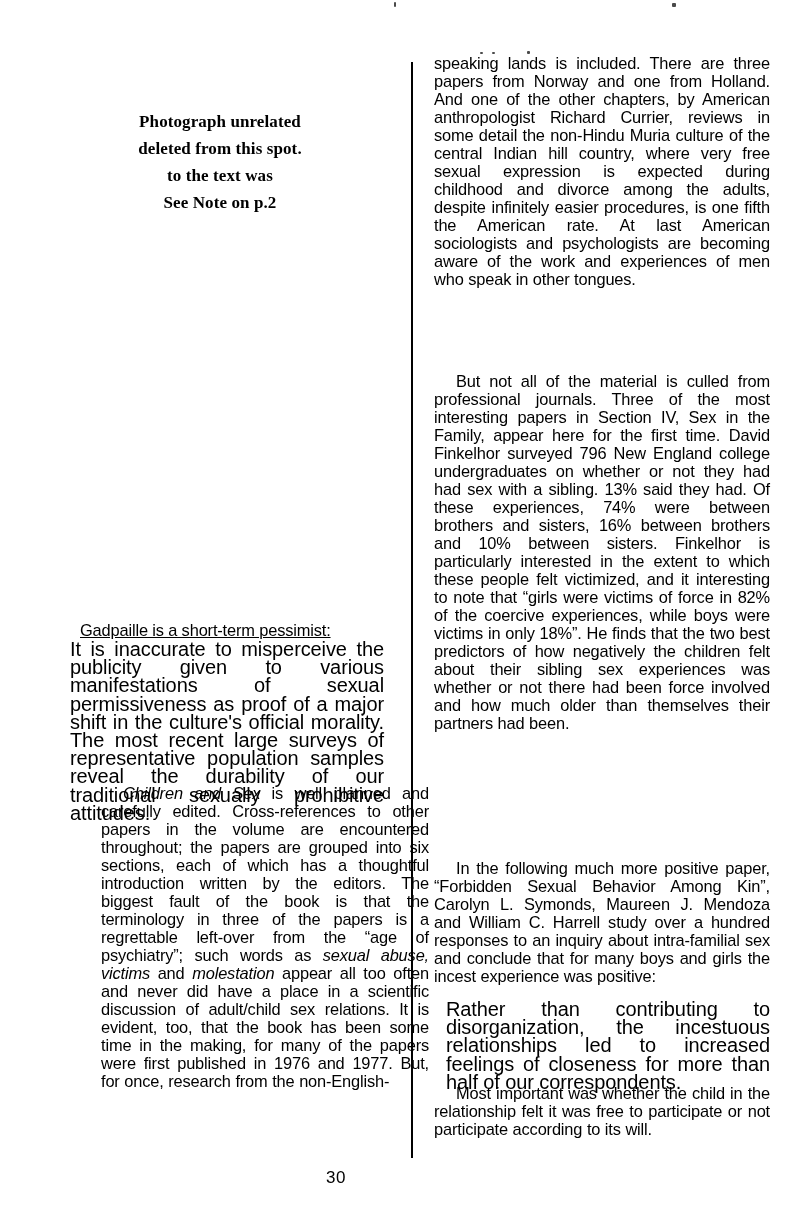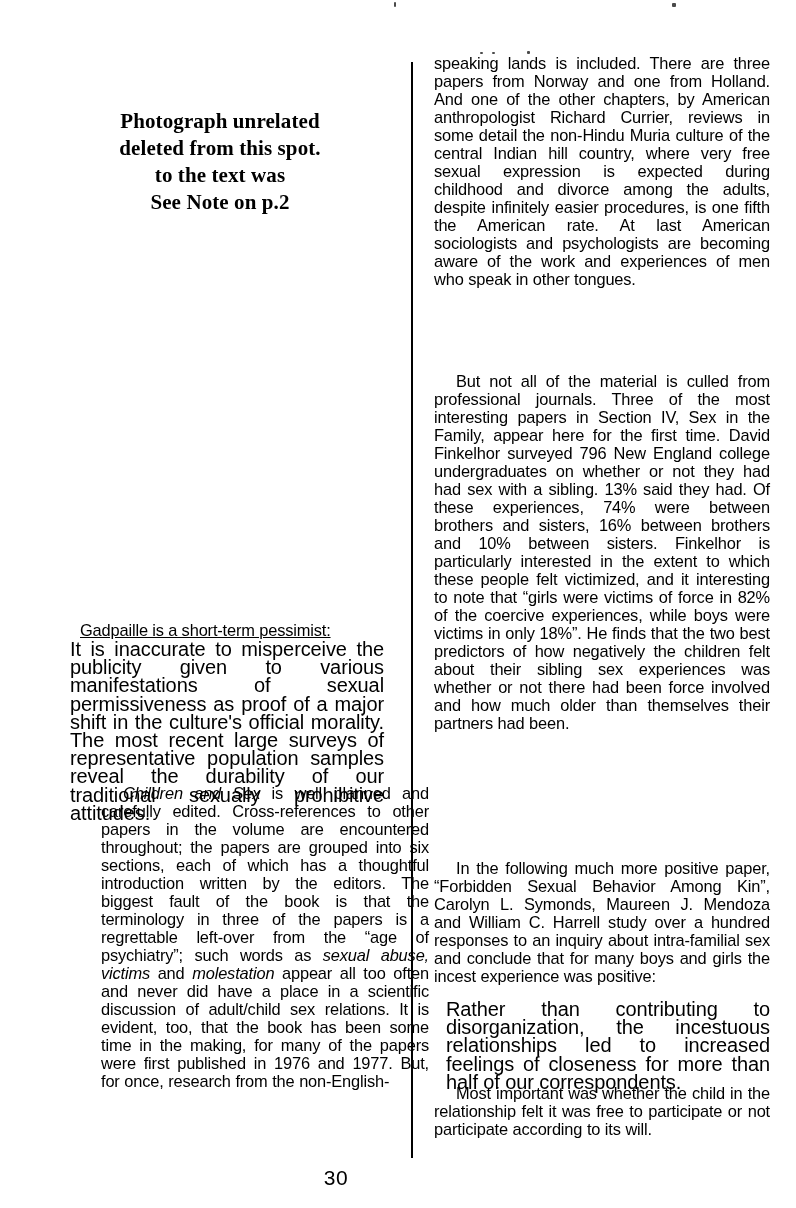--- a/index.html
+++ b/index.html
@@ -65,7 +65,7 @@
     text-align: center;
     font-family: "Liberation Serif", serif;
     font-weight: bold;
-    font-size: 21px;
+    font-size: 17px;
     line-height: 27px;
     letter-spacing: 0.1px;
   }

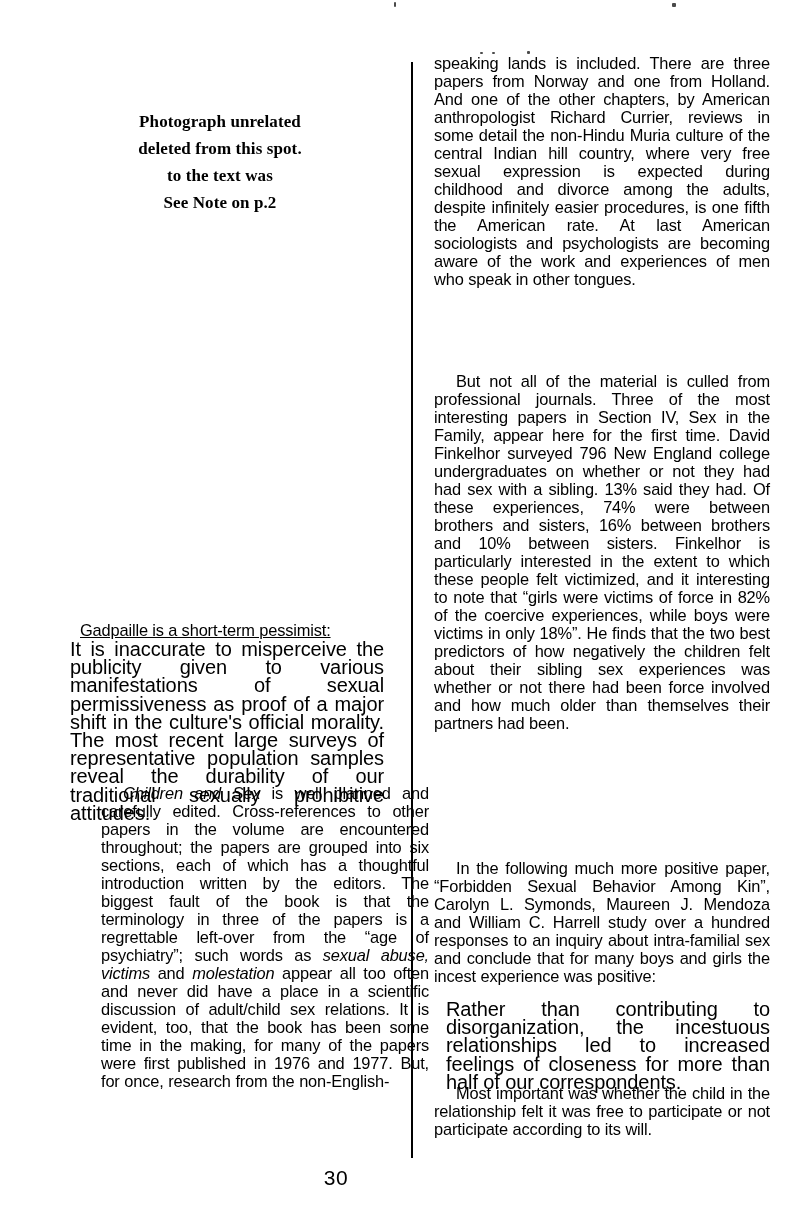--- a/index.html
+++ b/index.html
@@ -131,7 +131,7 @@
     top: 1168px;
     width: 672px;
     text-align: center;
-    font-size: 21px;
+    font-size: 17px;
     line-height: 20px;
     letter-spacing: 0.5px;
   }

